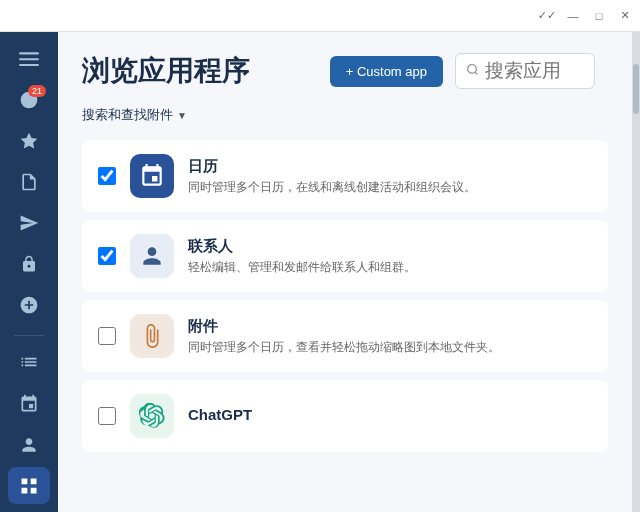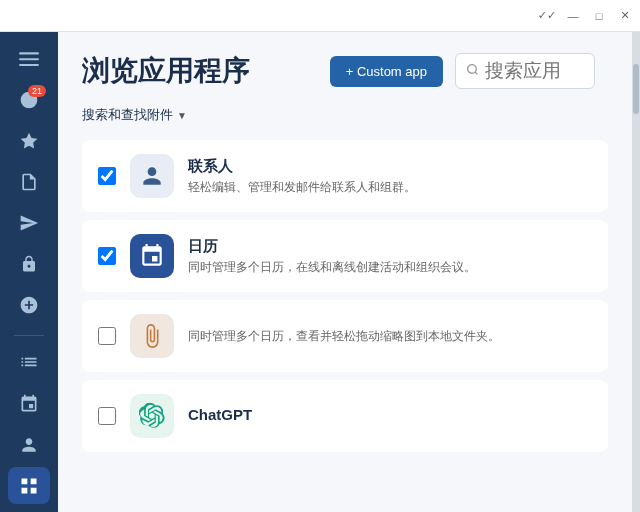--- a/index.html
+++ b/index.html
@@ -340,6 +340,19 @@
 
       <div class="app-item">
         <input type="checkbox" class="app-item-checkbox" checked="" style="">
+        <div class="app-icon-wrapper calendar">
+          <svg width="26" height="26" viewBox="0 0 24 24" fill="white">
+            <path d="M17 12h-5v5h5v-5zM16 1v2H8V1H6v2H5c-1.11 0-1.99.9-1.99 2L3 19c0 1.1.89 2 2 2h14c1.1 0 2-.9 2-2V5c0-1.1-.9-2-2-2h-1V1h-2zm3 18H5V8h14v11z"></path>
+          </svg>
+        </div>
+        <div class="app-info">
+          <div class="app-name">日历</div>
+          <div class="app-desc">同时管理多个日历，在线和离线创建活动和组织会议。</div>
+        </div>
+      </div>
+
+      <div class="app-item">
+        <input type="checkbox" class="app-item-checkbox" checked="" style="">
         <div class="app-icon-wrapper contacts">
           <svg width="26" height="26" viewBox="0 0 24 24" fill="#3a5a8a">
             <path d="M12 12c2.21 0 4-1.79 4-4s-1.79-4-4-4-4 1.79-4 4 1.79 4 4 4zm0 2c-2.67 0-8 1.34-8 4v2h16v-2c0-2.66-5.33-4-8-4z"></path>
@@ -348,19 +361,6 @@
         <div class="app-info">
           <div class="app-name">联系人</div>
           <div class="app-desc">轻松编辑、管理和发邮件给联系人和组群。</div>
-        </div>
-      </div>
-
-      <div class="app-item">
-        <input type="checkbox" class="app-item-checkbox" checked="" style="">
-        <div class="app-icon-wrapper calendar">
-          <svg width="26" height="26" viewBox="0 0 24 24" fill="white">
-            <path d="M17 12h-5v5h5v-5zM16 1v2H8V1H6v2H5c-1.11 0-1.99.9-1.99 2L3 19c0 1.1.89 2 2 2h14c1.1 0 2-.9 2-2V5c0-1.1-.9-2-2-2h-1V1h-2zm3 18H5V8h14v11z"></path>
-          </svg>
-        </div>
-        <div class="app-info">
-          <div class="app-name">日历</div>
-          <div class="app-desc">同时管理多个日历，在线和离线创建活动和组织会议。</div>
         </div>
       </div>
 

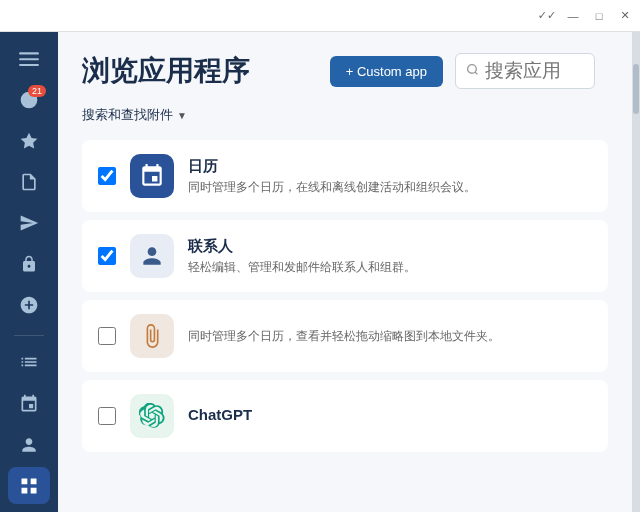--- a/index.html
+++ b/index.html
@@ -372,6 +372,7 @@
           </svg>
         </div>
         <div class="app-info">
+          <div class="app-name">附件</div>
           <div class="app-desc">同时管理多个日历，查看并轻松拖动缩略图到本地文件夹。</div>
         </div>
       </div>

